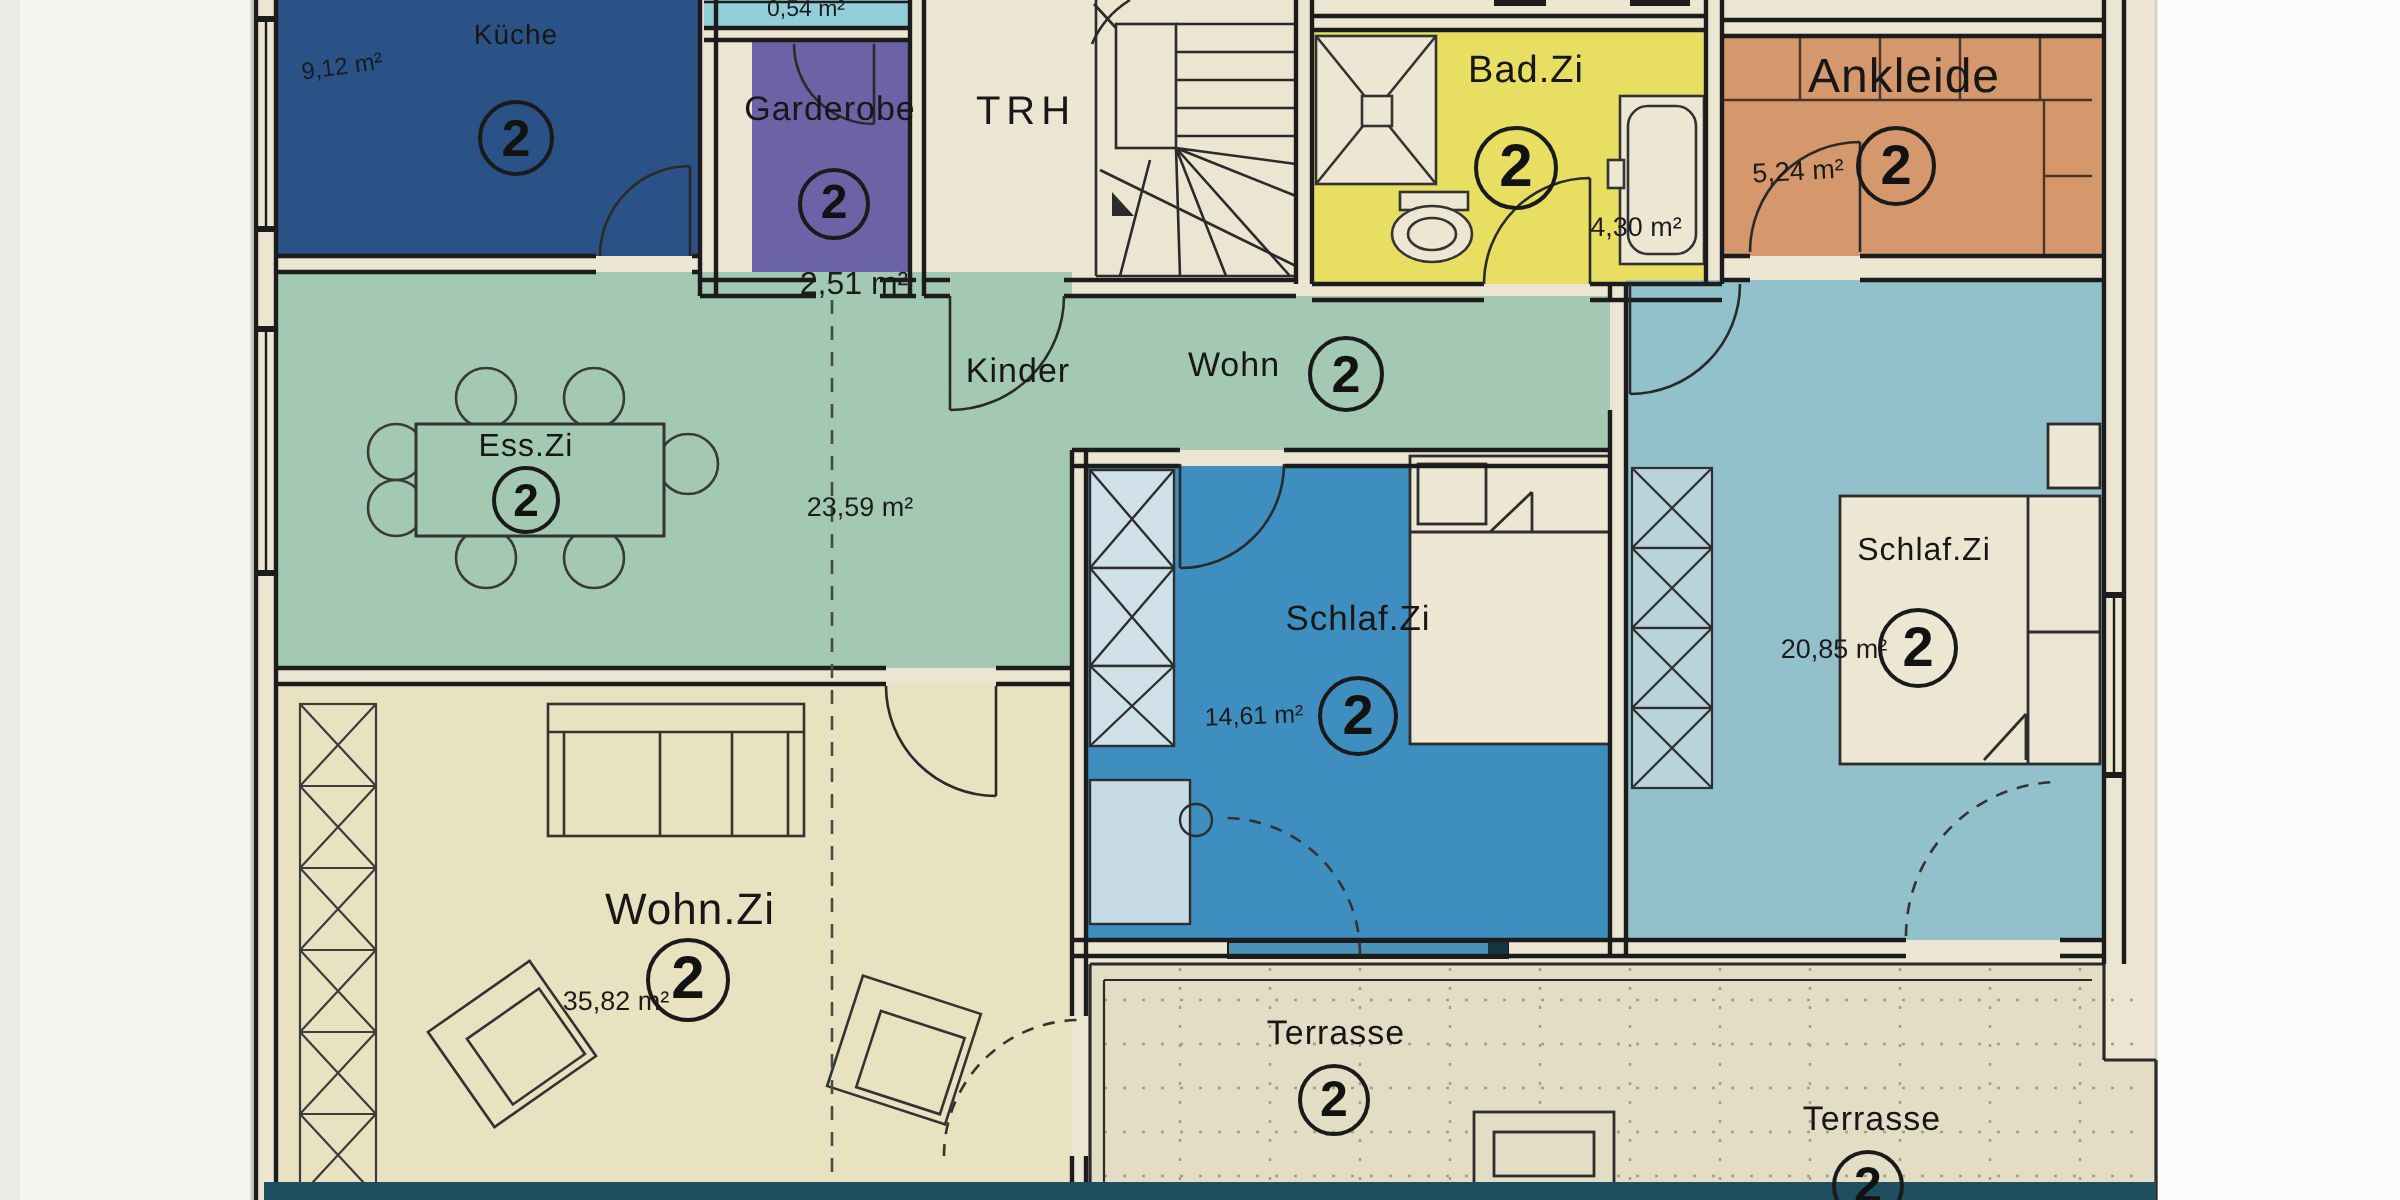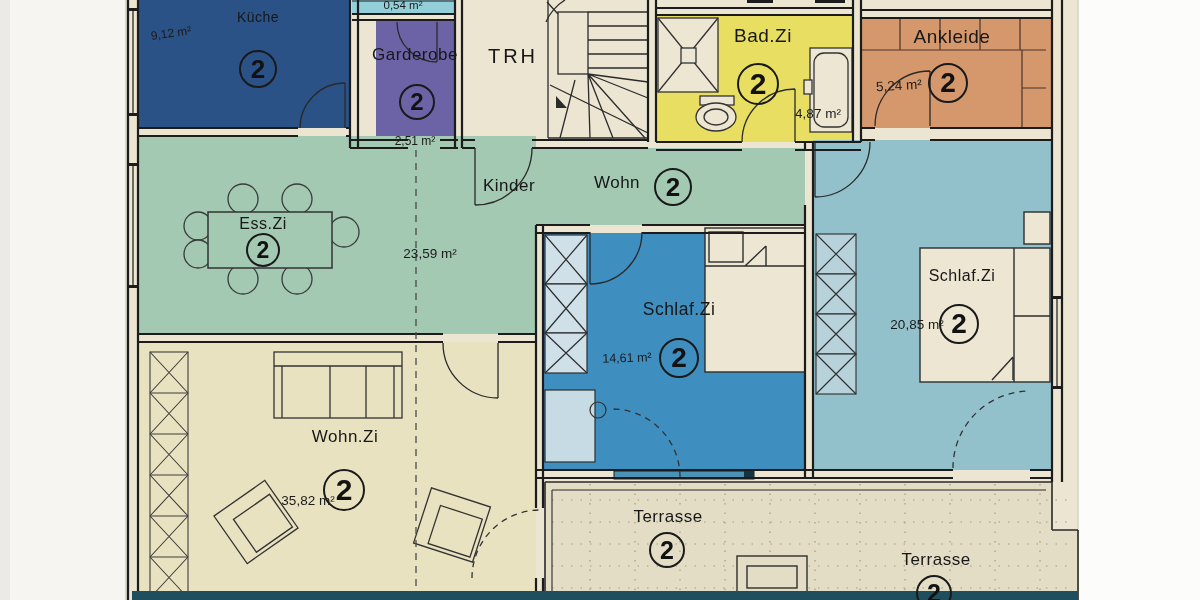--- a/index.html
+++ b/index.html
@@ -224,7 +224,7 @@
 <div class="rlabel" style="left:415px;top:46px;font-size:17px">Garderobe</div>
 <div class="rlabel" style="left:513px;top:46px;font-size:20px;letter-spacing:3px">TRH</div>
 <div class="rlabel" style="left:763px;top:26px;font-size:19px">Bad.Zi</div>
-<div class="rlabel" style="left:952px;top:27px;font-size:19px">Ankleide</div>
+<div class="rlabel" style="left:952px;top:27px;font-size:24px">Ankleide</div>
 <div class="rlabel" style="left:509px;top:177px;font-size:17px">Kinder</div>
 <div class="rlabel" style="left:617px;top:174px;font-size:17px">Wohn</div>
 <div class="rlabel" style="left:263px;top:216px;font-size:16px">Ess.Zi</div>

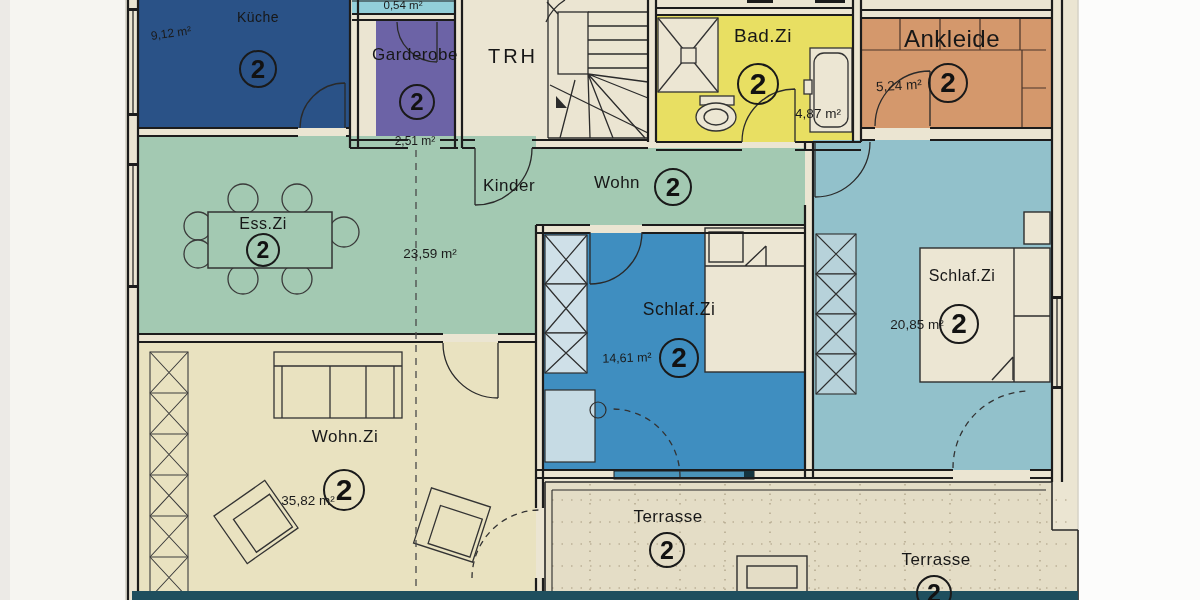--- a/index.html
+++ b/index.html
@@ -249,7 +249,7 @@
 <div class="area" style="left:150px;top:30px;font-size:12px;transform:rotate(-8deg);transform-origin:left top">9,12 m²</div>
 <div class="area" style="left:403px;top:0px;font-size:11.5px">0,54 m²</div>
 <div class="area" style="left:415px;top:135px;font-size:12px">2,51 m²</div>
-<div class="area" style="left:818px;top:107px;font-size:13.5px">4,87 m²</div>
+<div class="area" style="left:818px;top:107px;font-size:13.5px">4,30 m²</div>
 <div class="area" style="left:899px;top:79px;font-size:13.5px;transform:translateX(-50%) rotate(-3deg)">5,24 m²</div>
 <div class="area" style="left:430px;top:247px;font-size:13.5px">23,59 m²</div>
 <div class="area" style="left:627px;top:352px;font-size:12.5px;transform:translateX(-50%) rotate(-2deg)">14,61 m²</div>

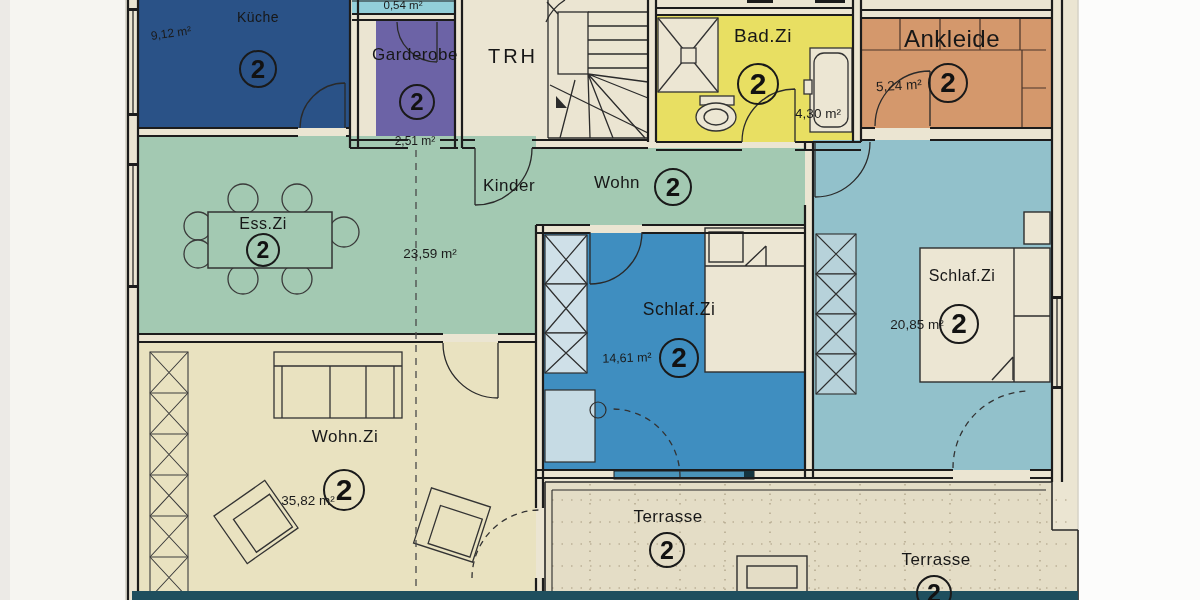--- a/index.html
+++ b/index.html
@@ -248,7 +248,7 @@
 
 <div class="area" style="left:150px;top:30px;font-size:12px;transform:rotate(-8deg);transform-origin:left top">9,12 m²</div>
 <div class="area" style="left:403px;top:0px;font-size:11.5px">0,54 m²</div>
-<div class="area" style="left:415px;top:135px;font-size:12px">2,51 m²</div>
+<div class="area" style="left:427px;top:135px;font-size:16px">2,51 m²</div>
 <div class="area" style="left:818px;top:107px;font-size:13.5px">4,30 m²</div>
 <div class="area" style="left:899px;top:79px;font-size:13.5px;transform:translateX(-50%) rotate(-3deg)">5,24 m²</div>
 <div class="area" style="left:430px;top:247px;font-size:13.5px">23,59 m²</div>

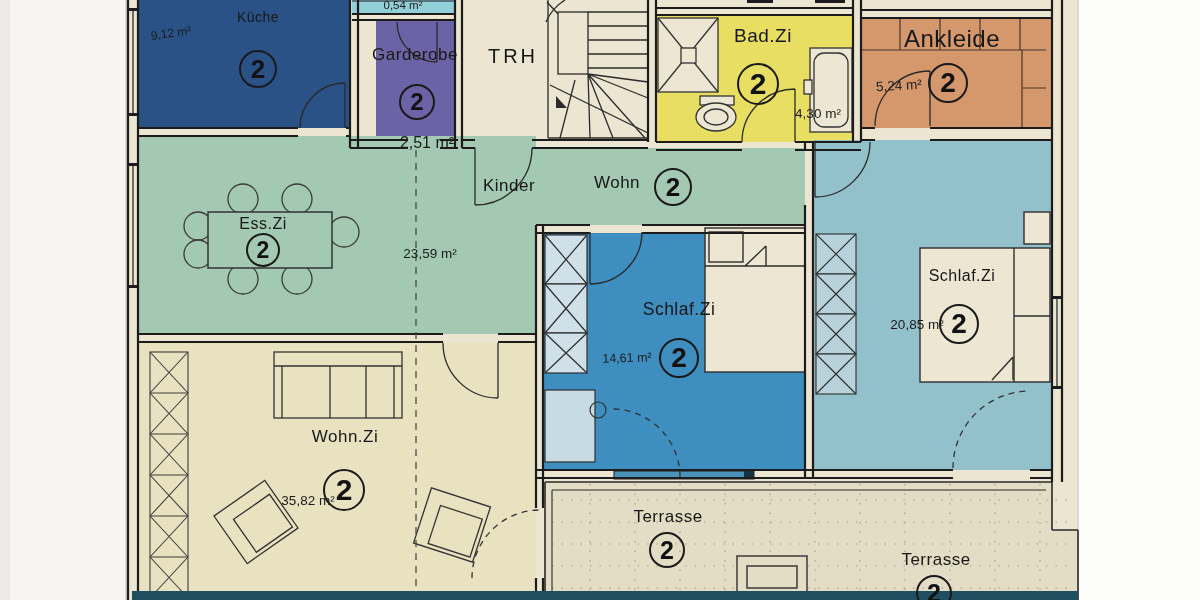--- a/index.html
+++ b/index.html
@@ -230,7 +230,7 @@
 <div class="rlabel" style="left:263px;top:216px;font-size:16px">Ess.Zi</div>
 <div class="rlabel" style="left:679px;top:301px;font-size:17.5px">Schlaf.Zi</div>
 <div class="rlabel" style="left:962px;top:268px;font-size:16px">Schlaf.Zi</div>
-<div class="rlabel" style="left:345px;top:428px;font-size:17px">Wohn.Zi</div>
+<div class="rlabel" style="left:345px;top:444px;font-size:22px">Wohn.Zi</div>
 <div class="rlabel" style="left:668px;top:508px;font-size:17px">Terrasse</div>
 <div class="rlabel" style="left:936px;top:551px;font-size:17px">Terrasse</div>
 

